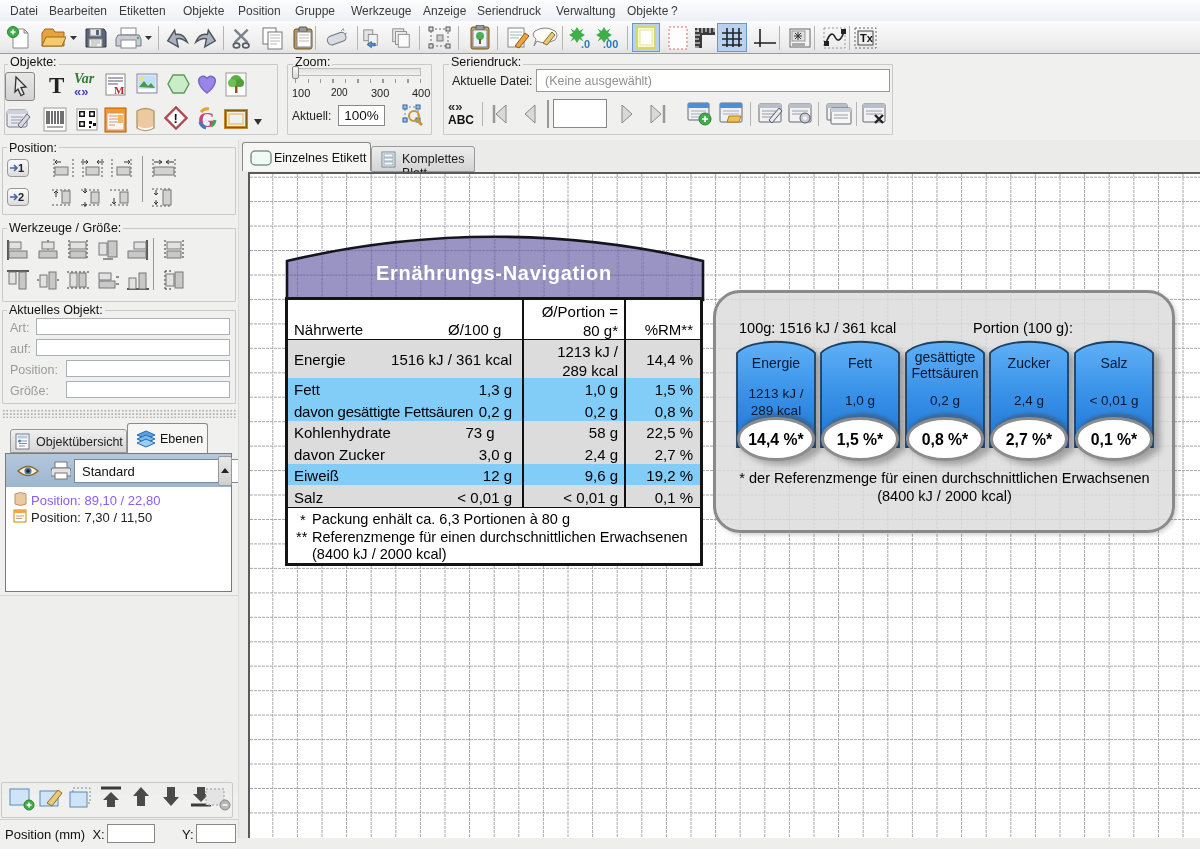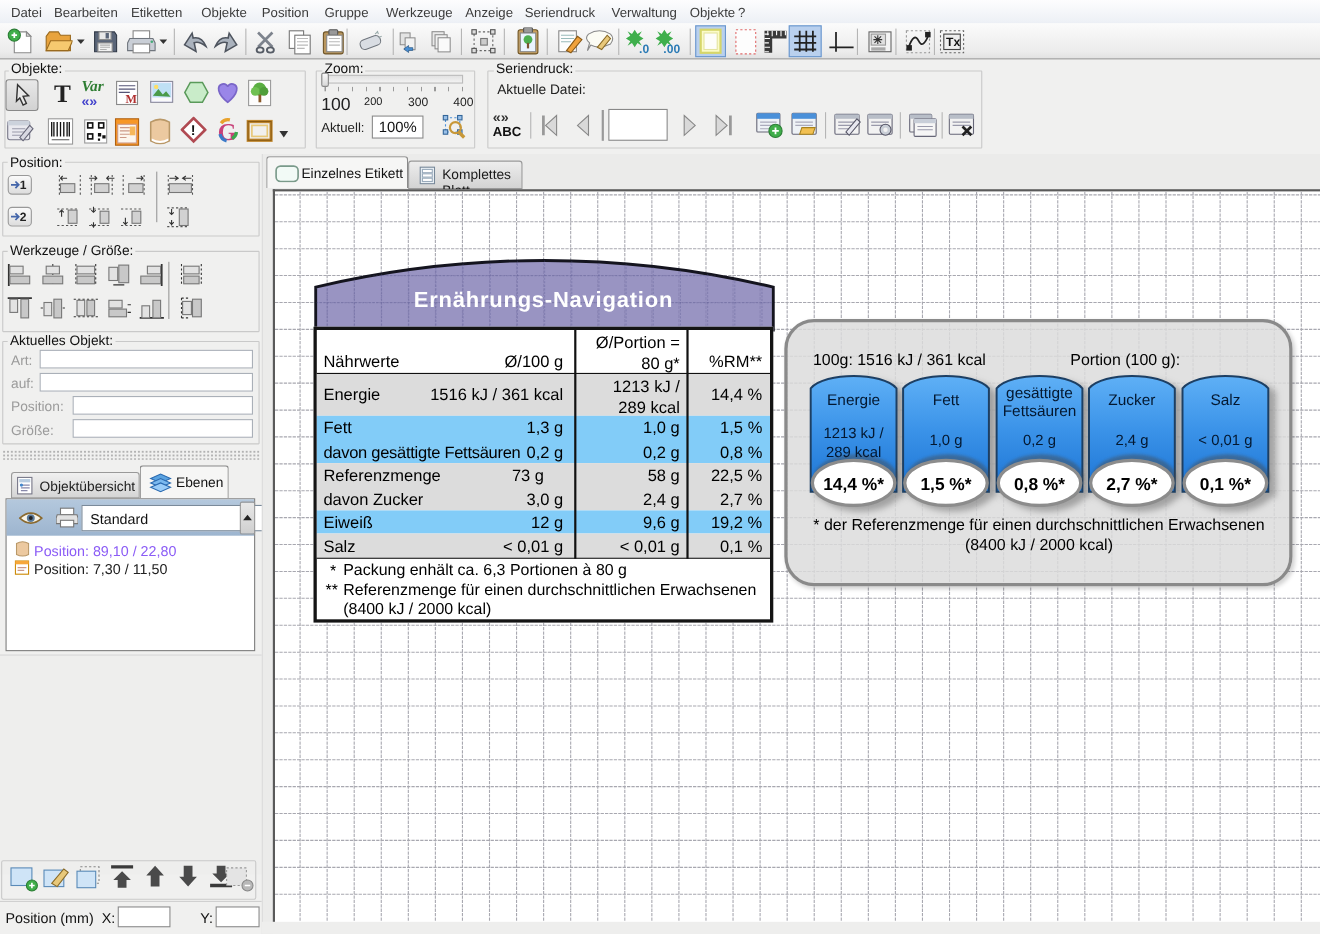--- a/index.html
+++ b/index.html
@@ -351,6 +351,9 @@
 <div class="gb" style="left:443px;top:9px;width:450px;height:71px"></div>
     <span class="glbl" style="left:449px;top:0px">Seriendruck:</span>
 <span class="ab" style="left:452px;top:19px;font-size:12.5px;color:#222">Aktuelle Datei:</span>
+<span class="inp" style="left:536px;top:14px;width:354px;height:23px;border-color:#999">
+      <span style="position:absolute;left:8px;top:4px;font-size:12.5px;color:#909090">(Keine ausgewählt)</span>
+    </span>
 <span class="ab" style="left:448px;top:45px"><svg width="28" height="28" viewBox="0 0 28 28">
         <text x="0" y="11" font-size="13" font-weight="bold" fill="#333" font-family="Liberation Sans">«»</text>
         <text x="0" y="24" font-size="12" font-weight="bold" fill="#111" font-family="Liberation Sans">ABC</text>

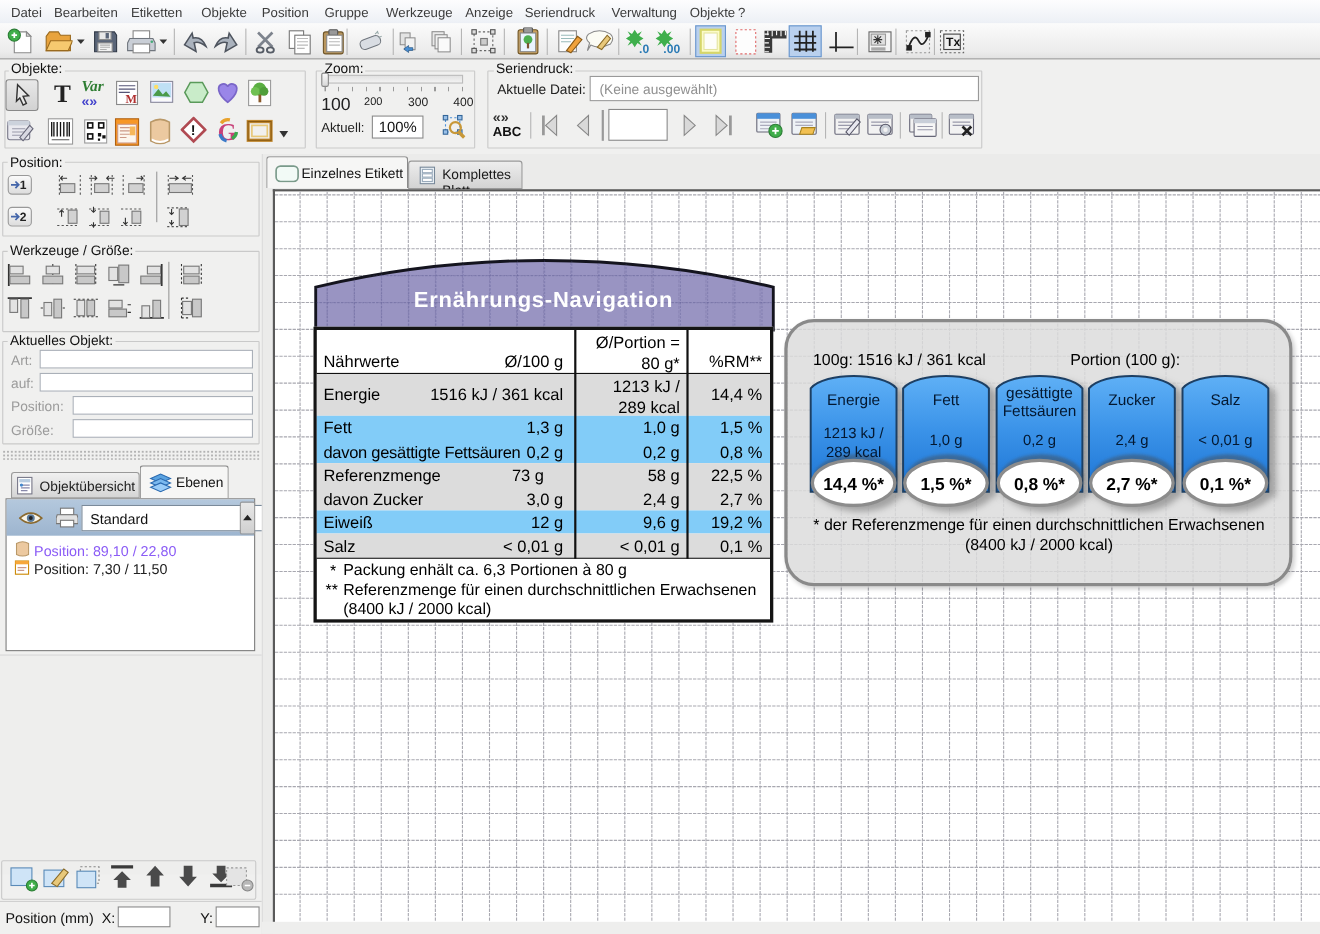--- a/index.html
+++ b/index.html
@@ -332,7 +332,7 @@
 <span class="ab" style="left:293px;top:13px;width:128px;height:8px;background:linear-gradient(#e2e2e2,#f2f2f2);border:1px solid #bbb"></span>
 <span class="ab" style="left:292px;top:11px;width:7px;height:13px;background:linear-gradient(#fafafa,#d8d8d8);border:1px solid #888;border-radius:2px"></span>
 <span class="ab" style="left:295px;top:24px;width:126px;height:4px;background-image:repeating-linear-gradient(to right,#999 0 1px,transparent 1px 12.5px)"></span>
-<span class="ab" style="left:292px;top:32px;font-size:16px;color:#222">100</span>
+<span class="ab" style="left:292px;top:32px;font-size:11px;color:#222">100</span>
     <span class="ab" style="left:331px;top:32px;font-size:10px;color:#222">200</span>
     <span class="ab" style="left:371px;top:32px;font-size:11px;color:#222">300</span>
     <span class="ab" style="left:412px;top:32px;font-size:11px;color:#222">400</span>

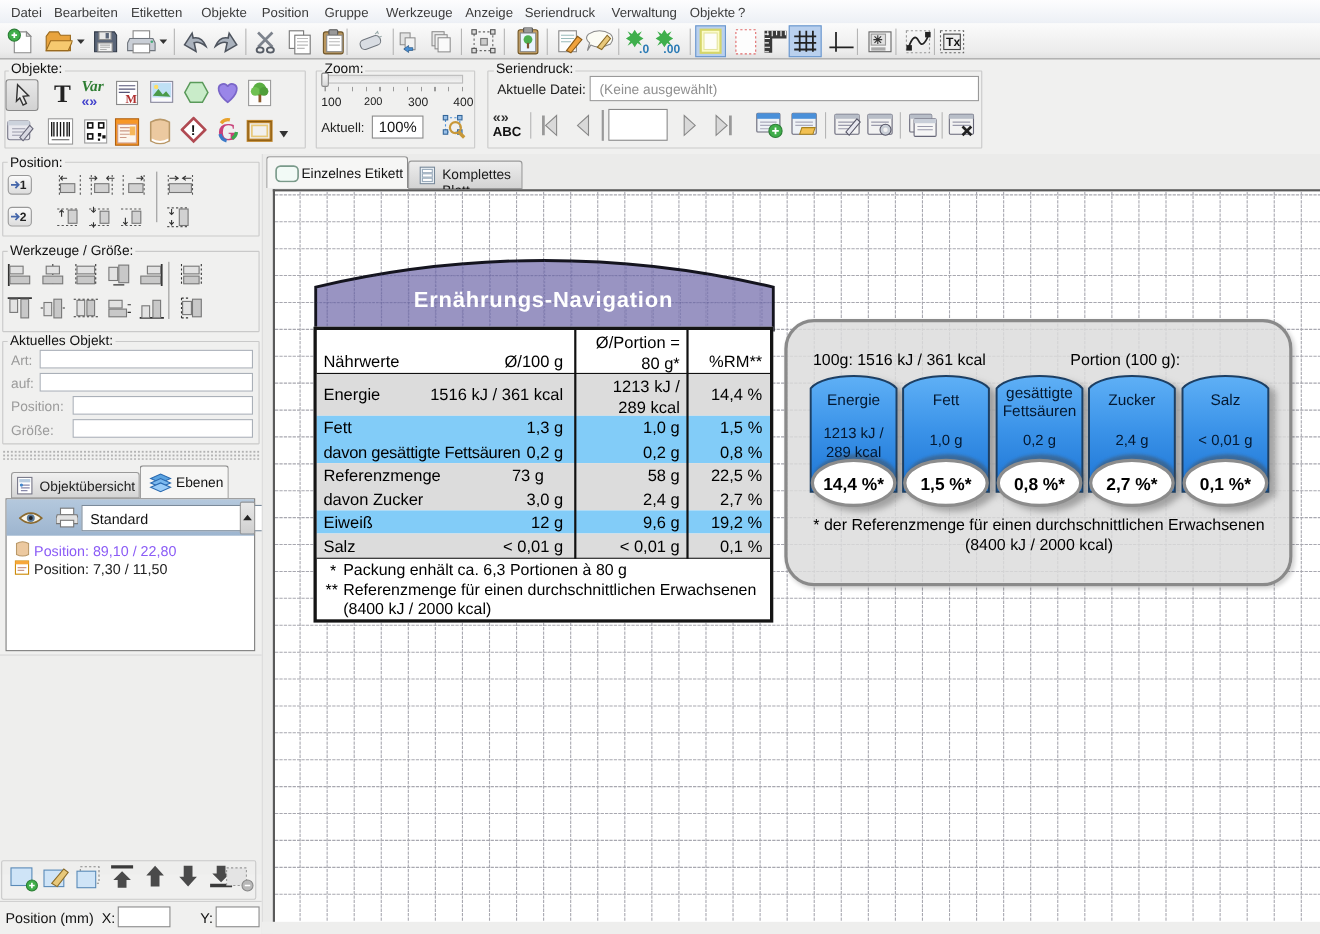--- a/index.html
+++ b/index.html
@@ -761,7 +761,7 @@
 <div class="ab" style="left:234px;top:0;width:1.5px;height:208px;background:#111"></div>
 <div class="ab" style="left:336px;top:0;width:1.5px;height:208px;background:#111"></div>
 <div class="tt" style="left:6px;top:20px">Nährwerte</div>
-<div class="tt" style="left:160px;top:20px;width:64px;text-align:right">Ø/100 g</div>
+<div class="tt" style="left:160px;top:20px;width:64px;text-align:left">Ø/100 g</div>
 <div class="tt" style="left:242px;top:2px;width:88px;text-align:right">Ø/Portion =<br>80 g*</div>
 <div class="tt" style="left:340px;top:20px;width:65px;text-align:right">%RM**</div>
 <div class="tt" style="left:6px;top:50px">Energie</div>

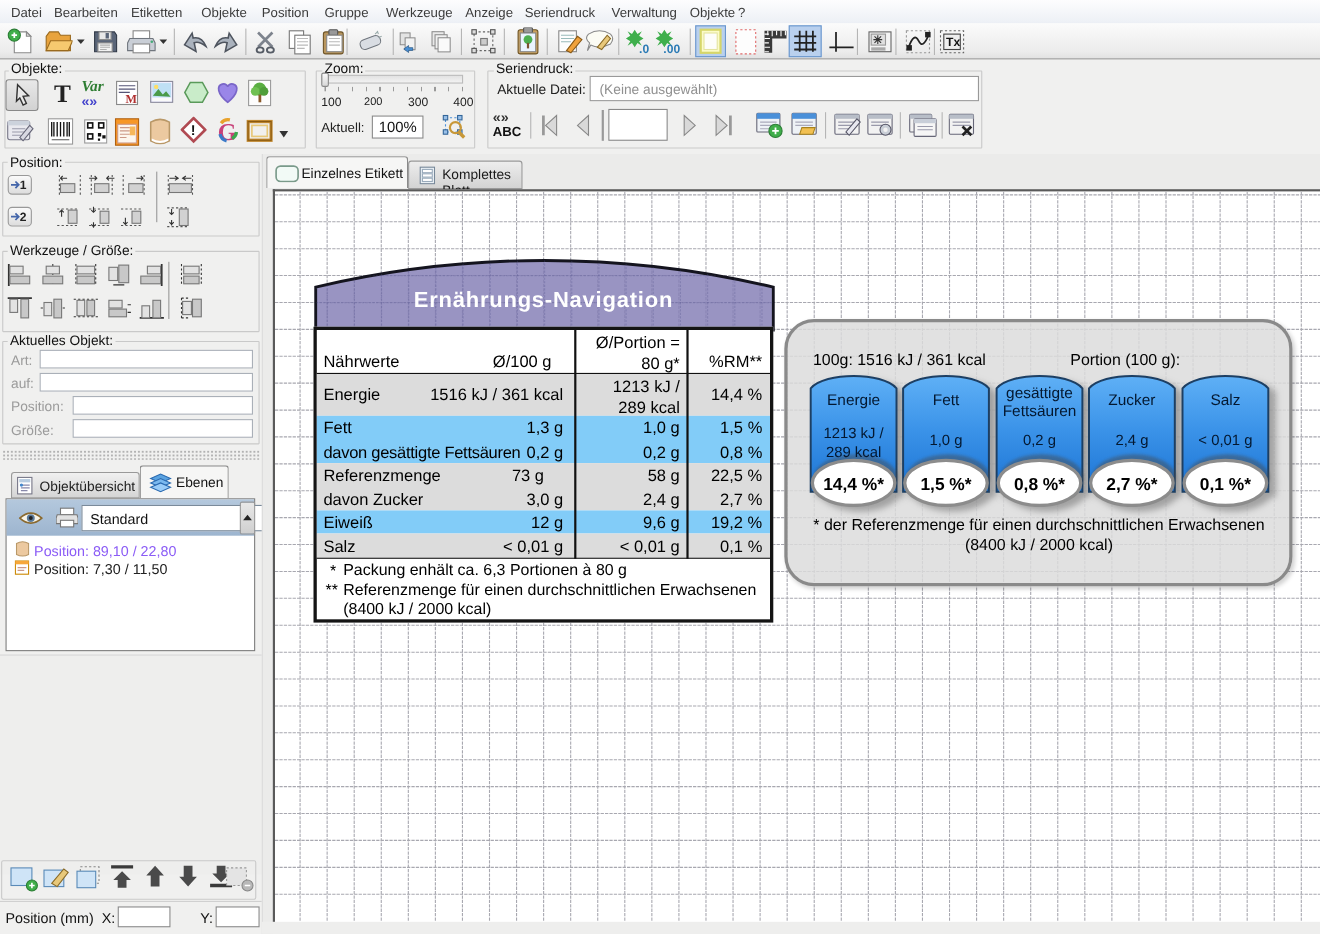--- a/index.html
+++ b/index.html
@@ -776,7 +776,7 @@
       <div class="tt" style="left:160px;top:101.5px;width:64px;text-align:right">0,2 g</div>
       <div class="tt" style="left:242px;top:101.5px;width:88px;text-align:right">0,2 g</div>
       <div class="tt" style="left:340px;top:101.5px;width:65px;text-align:right">0,8 %</div>
-<div class="tt" style="left:6px;top:123px">Referenzmenge</div>
+<div class="tt" style="left:6px;top:123px">Kohlenhydrate</div>
       <div class="tt" style="left:160px;top:123px;width:64px;text-align:center">73 g</div>
       <div class="tt" style="left:242px;top:123px;width:88px;text-align:right">58 g</div>
       <div class="tt" style="left:340px;top:123px;width:65px;text-align:right">22,5 %</div>

